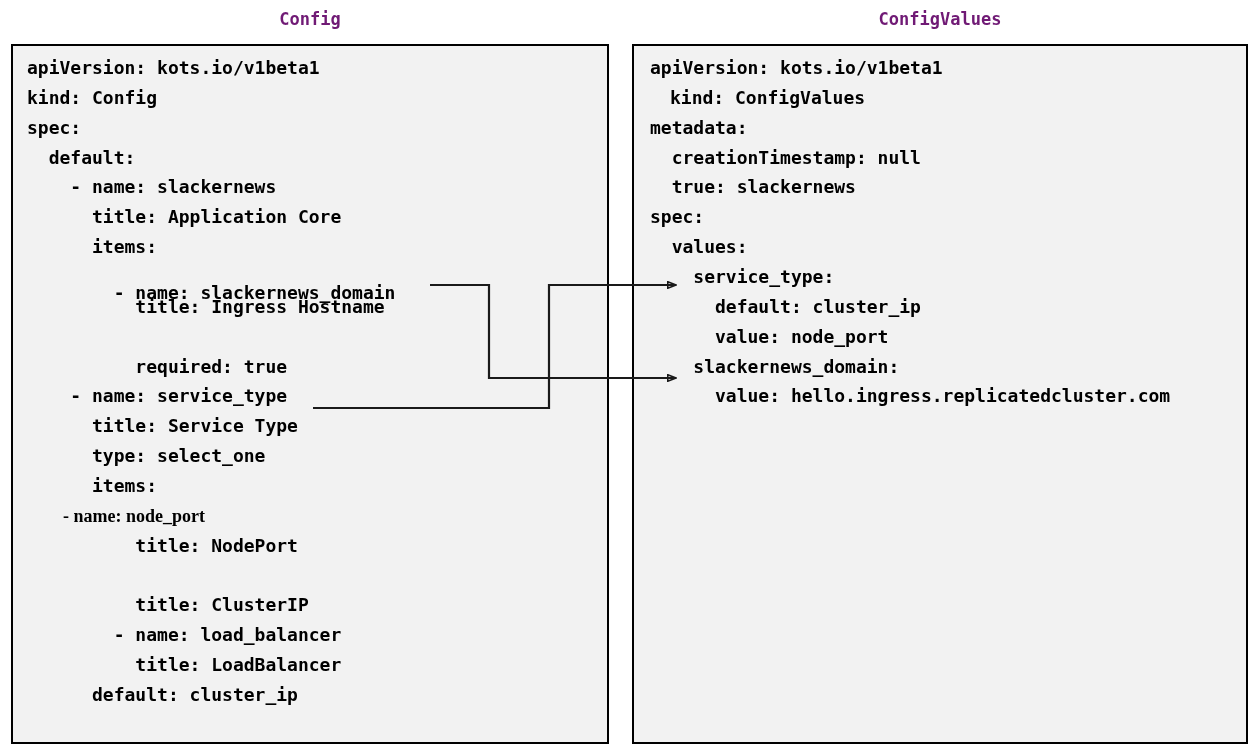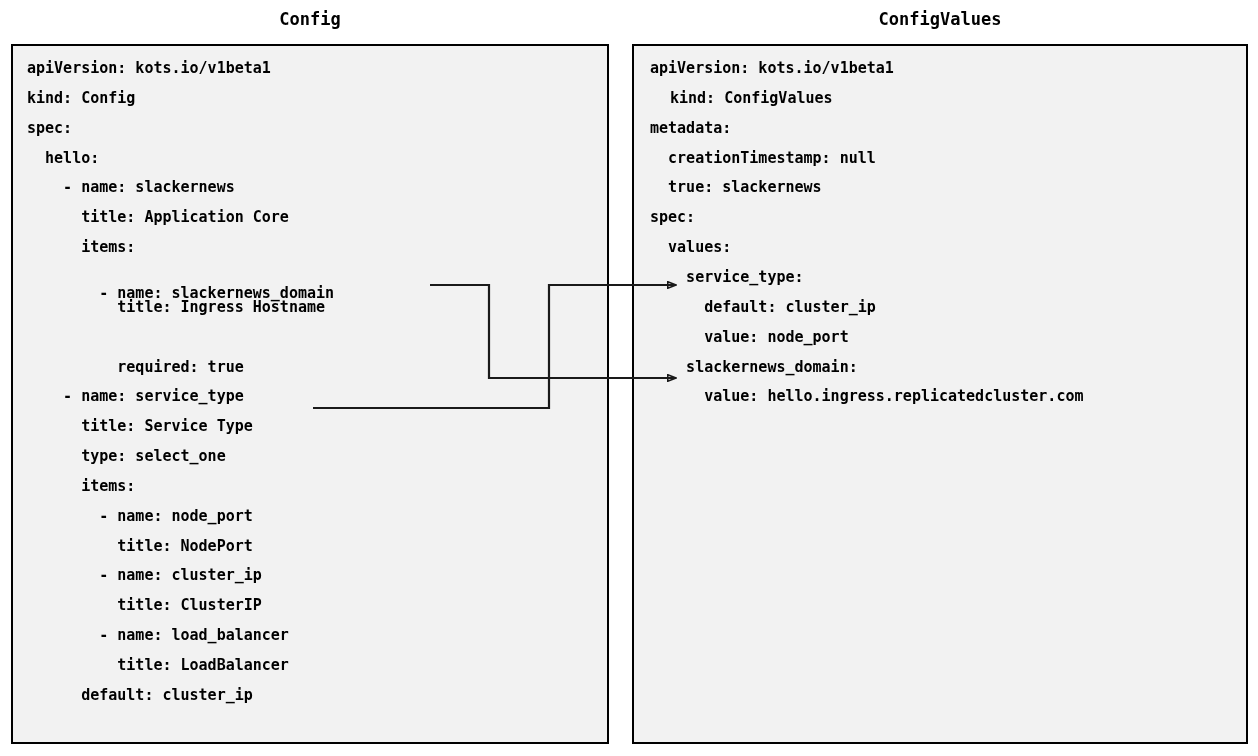--- a/index.html
+++ b/index.html
@@ -27,7 +27,7 @@
     font-family: "DejaVu Sans Mono", "Liberation Mono", monospace;
     font-size: 17px;
     font-weight: bold;
-    color: #000000;
+    color: #701a75;
     letter-spacing: 0px;
     text-align: center;
     white-space: pre;

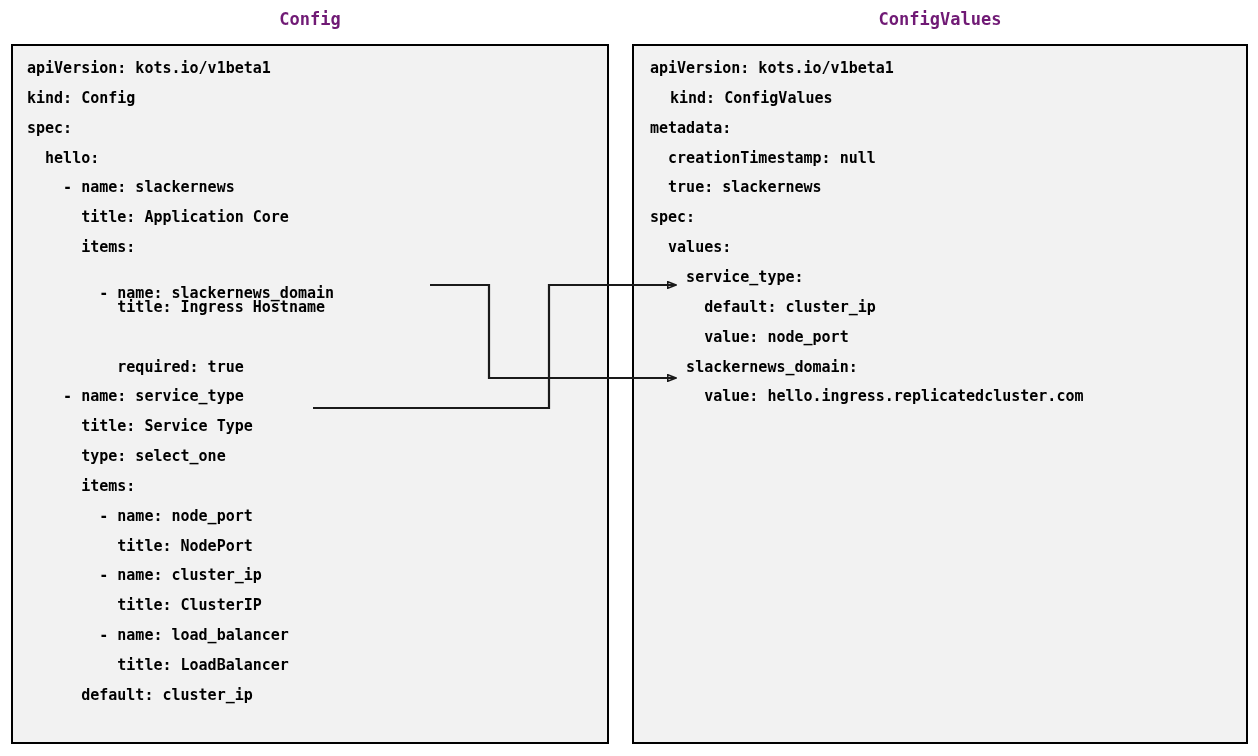--- a/index.html
+++ b/index.html
@@ -58,7 +58,7 @@
     position: absolute;
     left: 14px;
     font-family: "DejaVu Sans Mono", "Liberation Mono", monospace;
-    font-size: 15px;
+    font-size: 18px;
     font-weight: bold;
     color: #000000;
     white-space: pre;

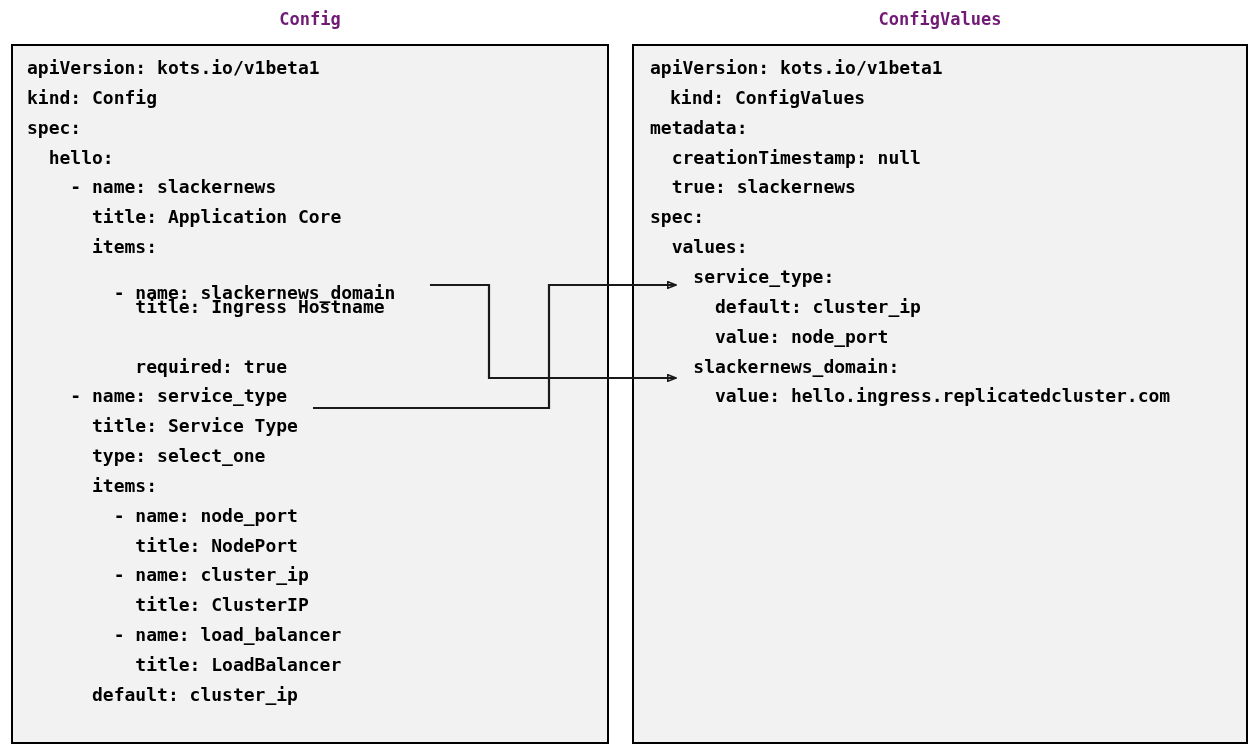--- a/index.html
+++ b/index.html
@@ -89,7 +89,7 @@
         <div class="yaml-line" style="top: 12px;">apiVersion: kots.io/v1beta1</div>
         <div class="yaml-line" style="top: 41.85px;">kind: Config</div>
         <div class="yaml-line" style="top: 71.7px;">spec:</div>
-        <div class="yaml-line" style="top: 101.55px;">  hello:</div>
+        <div class="yaml-line" style="top: 101.55px;">  default:</div>
         <div class="yaml-line" style="top: 131.4px;">    - name: slackernews</div>
         <div class="yaml-line" style="top: 161.25px;">      title: Application Core</div>
         <div class="yaml-line" style="top: 191.1px;">      items:</div>

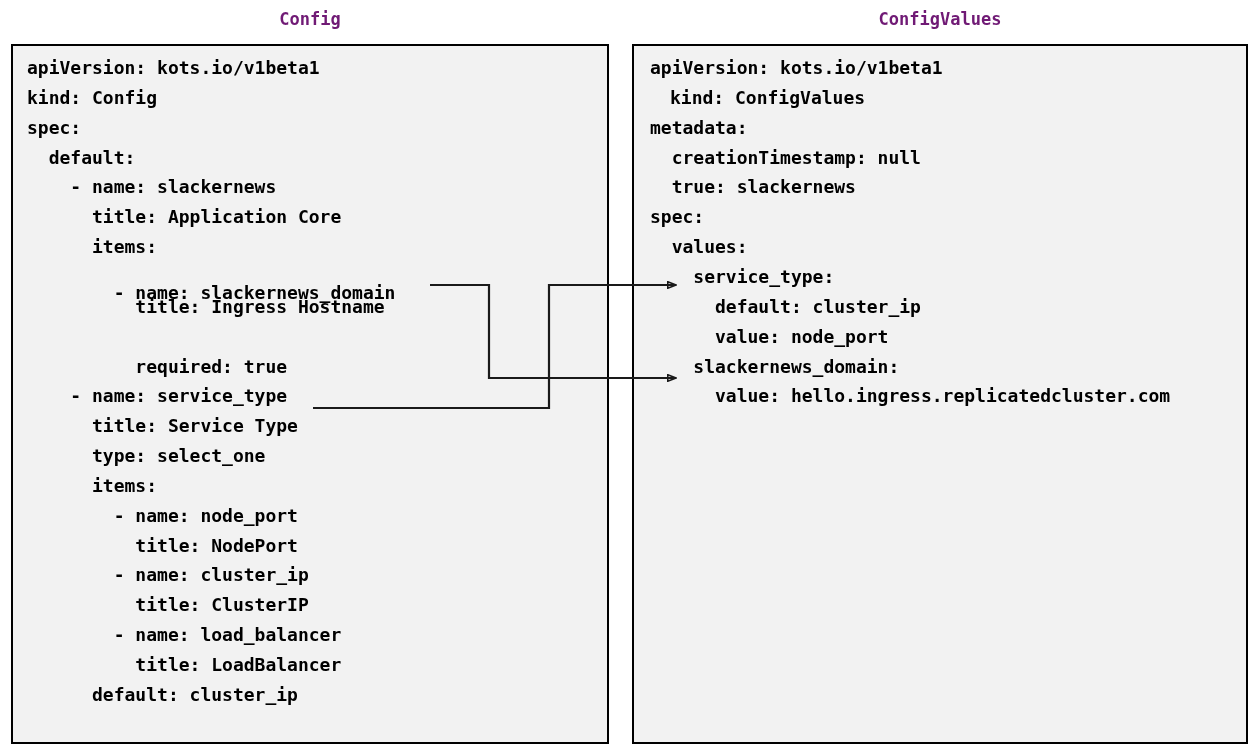--- a/index.html
+++ b/index.html
@@ -100,7 +100,7 @@
         <div class="yaml-line" style="top: 370.2px;">      title: Service Type</div>
         <div class="yaml-line" style="top: 400.05px; text-align: center;">      type: select_one</div>
         <div class="yaml-line" style="top: 429.9px;">      items:</div>
-        <div class="yaml-line" style="top: 459.75px;">        - name: node_port</div>
+        <div class="yaml-line" style="top: 459.75px; font-family: Liberation Serif, serif;">        - name: node_port</div>
         <div class="yaml-line" style="top: 489.6px;">          title: NodePort</div>
         <div class="yaml-line" style="top: 519.45px;">        - name: cluster_ip</div>
         <div class="yaml-line" style="top: 549.3px;">          title: ClusterIP</div>

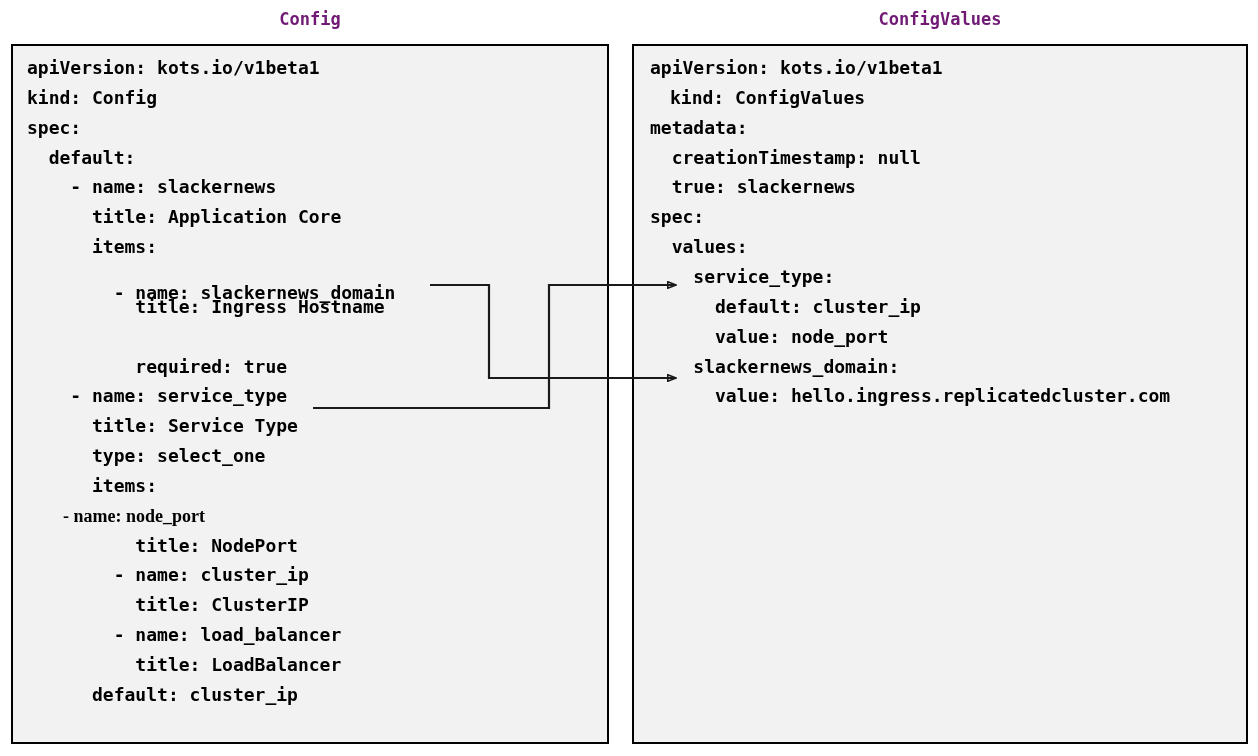--- a/index.html
+++ b/index.html
@@ -102,7 +102,6 @@
         <div class="yaml-line" style="top: 429.9px;">      items:</div>
         <div class="yaml-line" style="top: 459.75px; font-family: Liberation Serif, serif;">        - name: node_port</div>
         <div class="yaml-line" style="top: 489.6px;">          title: NodePort</div>
-        <div class="yaml-line" style="top: 519.45px;">        - name: cluster_ip</div>
         <div class="yaml-line" style="top: 549.3px;">          title: ClusterIP</div>
         <div class="yaml-line" style="top: 579.15px;">        - name: load_balancer</div>
         <div class="yaml-line" style="top: 609px; text-align: right;">          title: LoadBalancer</div>

